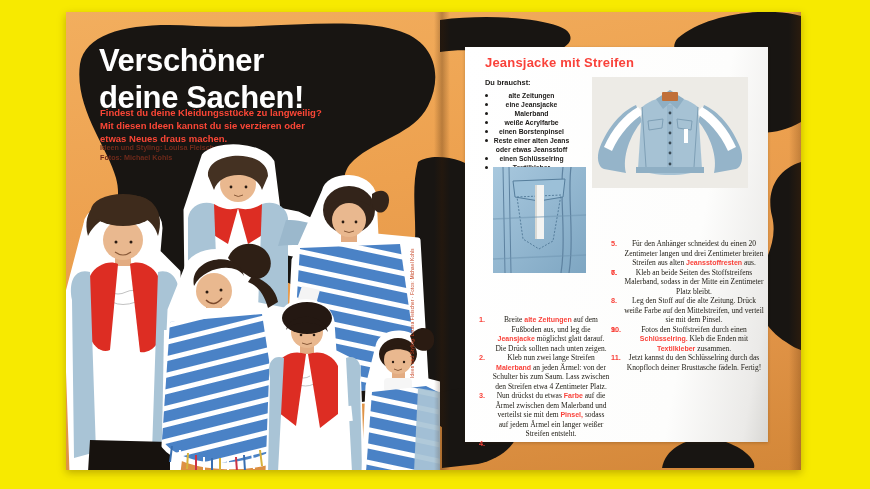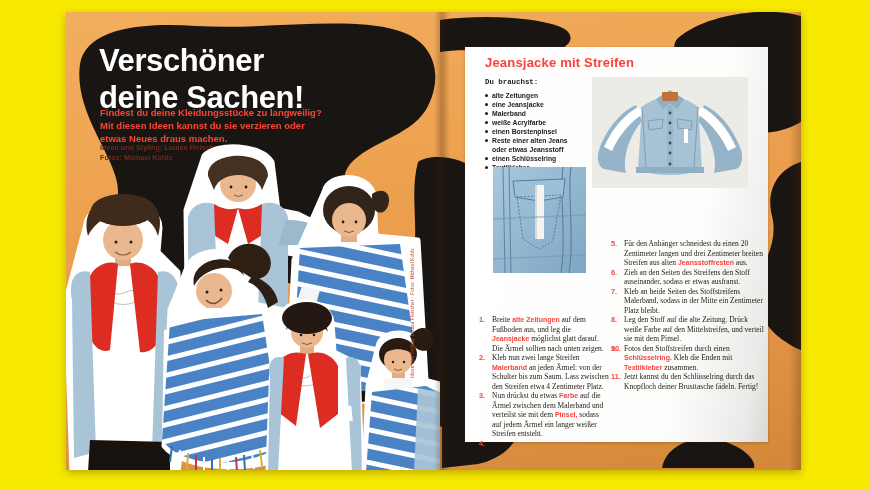--- a/index.html
+++ b/index.html
@@ -28,7 +28,7 @@
   
   #panel{position:absolute;left:399px;top:35px;width:303px;height:395px;z-index:10;
       background:linear-gradient(100deg,#ffffff 0%,#fdfdfc 72%,#ebeae8 93%,#d8d7d4 100%);
-      box-shadow:0 1px 3px rgba(60,30,0,.25);}
+      box-shadow:0 1px 3px rgba(60,30,0,.25);text-align:center;}
   #ptitle{position:absolute;left:20px;top:8px;color:#f9423a;font-weight:bold;font-size:13px;letter-spacing:.2px;}
   #needhead{position:absolute;left:20px;top:31px;color:#1d1b19;font-weight:bold;font-size:7.4px;font-family:Liberation Mono, monospace;}
   #materials{position:absolute;left:20px;top:44px;width:86px;margin:0;padding:0;list-style:none;

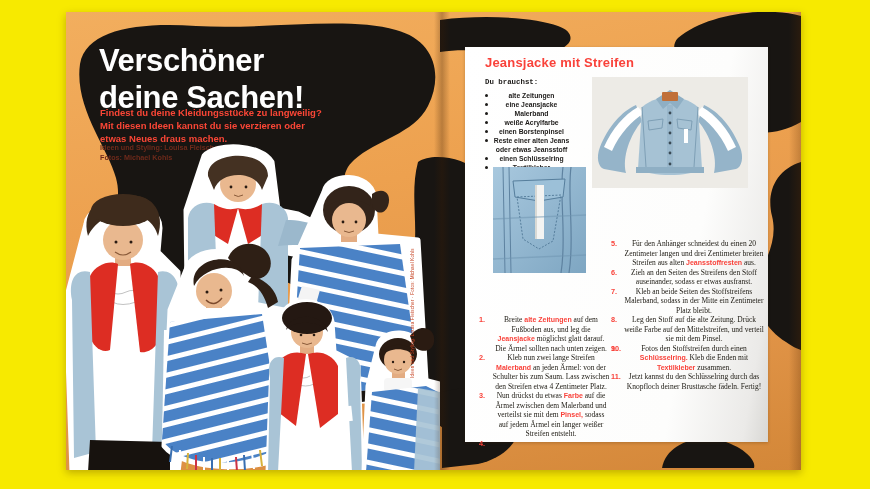--- a/index.html
+++ b/index.html
@@ -30,7 +30,7 @@
       background:linear-gradient(100deg,#ffffff 0%,#fdfdfc 72%,#ebeae8 93%,#d8d7d4 100%);
       box-shadow:0 1px 3px rgba(60,30,0,.25);text-align:center;}
   #ptitle{position:absolute;left:20px;top:8px;color:#f9423a;font-weight:bold;font-size:13px;letter-spacing:.2px;}
-  #needhead{position:absolute;left:20px;top:31px;color:#1d1b19;font-weight:bold;font-size:7.4px;font-family:Liberation Mono, monospace;}
+  #needhead{position:absolute;left:20px;top:31px;color:#1d1b19;font-weight:bold;font-size:7.4px;}
   #materials{position:absolute;left:20px;top:44px;width:86px;margin:0;padding:0;list-style:none;
       color:#1d1b19;font-weight:bold;font-size:6.8px;line-height:9px;}
   #materials li{position:relative;padding-left:7px;}

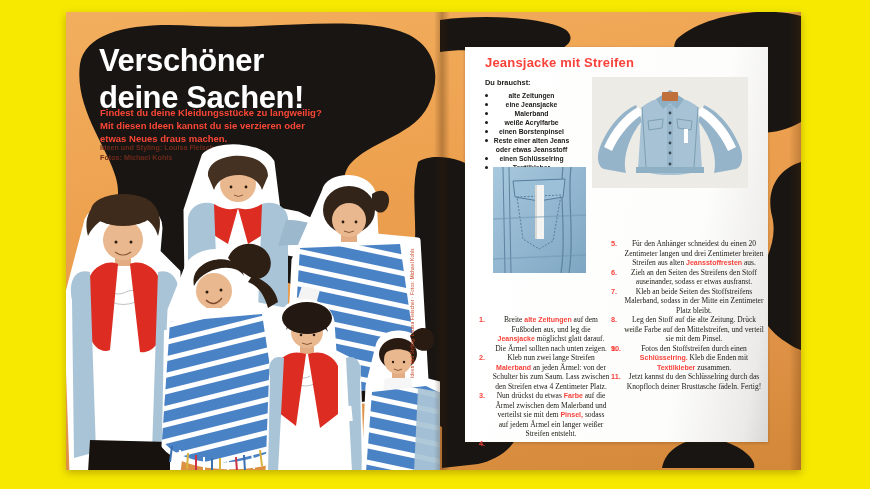--- a/index.html
+++ b/index.html
@@ -285,7 +285,7 @@
         </div>
       <div id="steps-right" class="stepcol">
           <div class="step"><span class="num">5.</span><span><span>Für den Anhänger schneidest du einen 20 Zentimeter langen und drei Zentimeter breiten Streifen aus alten </span><span class="hl">Jeansstoffresten</span><span> aus.</span></span></div>
-          <div class="step"><span class="num">6.</span><span><span>Zieh an den Seiten des Streifens den Stoff auseinander, sodass er etwas ausfranst.</span></span></div>
+          <div class="step"><span class="num">6.</span></div>
           <div class="step"><span class="num">7.</span><span><span>Kleb an beide Seiten des Stoffstreifens Malerband, sodass in der Mitte ein Zentimeter Platz bleibt.</span></span></div>
           <div class="step"><span class="num">8.</span><span><span>Leg den Stoff auf die alte Zeitung. Drück weiße Farbe auf den Mittelstreifen, und verteil sie mit dem Pinsel.</span></span></div>
           <div class="step"><span class="num">9.</span></div>

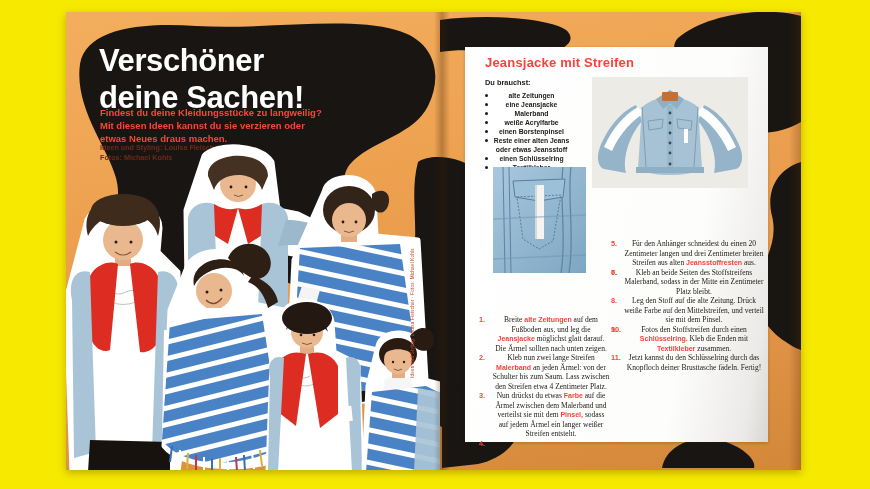--- a/index.html
+++ b/index.html
@@ -278,7 +278,7 @@
       </div>
 
       <div id="steps-left" class="stepcol">
-          <div class="step"><span class="num">1.</span><span><span>Breite </span><span class="hl">alte Zeitungen</span><span> auf dem Fußboden aus, und leg die </span><span class="hl">Jeansjacke</span><span> möglichst glatt darauf. Die Ärmel sollten nach unten zeigen.</span></span></div>
+          <div class="step"><span class="num">1.</span><span><span>Breite </span><span class="hl">alte Zeitungen</span><span> auf dem Fußboden aus, und leg die </span><span class="hl">Jeansjacke</span><span> möglichst glatt darauf. Die Drück sollten nach unten zeigen.</span></span></div>
           <div class="step"><span class="num">2.</span><span><span>Kleb nun zwei lange Streifen </span><span class="hl">Malerband</span><span> an jeden Ärmel: von der Schulter bis zum Saum. Lass zwischen den Streifen etwa 4 Zentimeter Platz.</span></span></div>
           <div class="step"><span class="num">3.</span><span><span>Nun drückst du etwas </span><span class="hl">Farbe</span><span> auf die Ärmel zwischen dem Malerband und verteilst sie mit dem </span><span class="hl">Pinsel,</span><span> sodass auf jedem Ärmel ein langer weißer Streifen entsteht.</span></span></div>
           <div class="step"><span class="num">4.</span></div>

